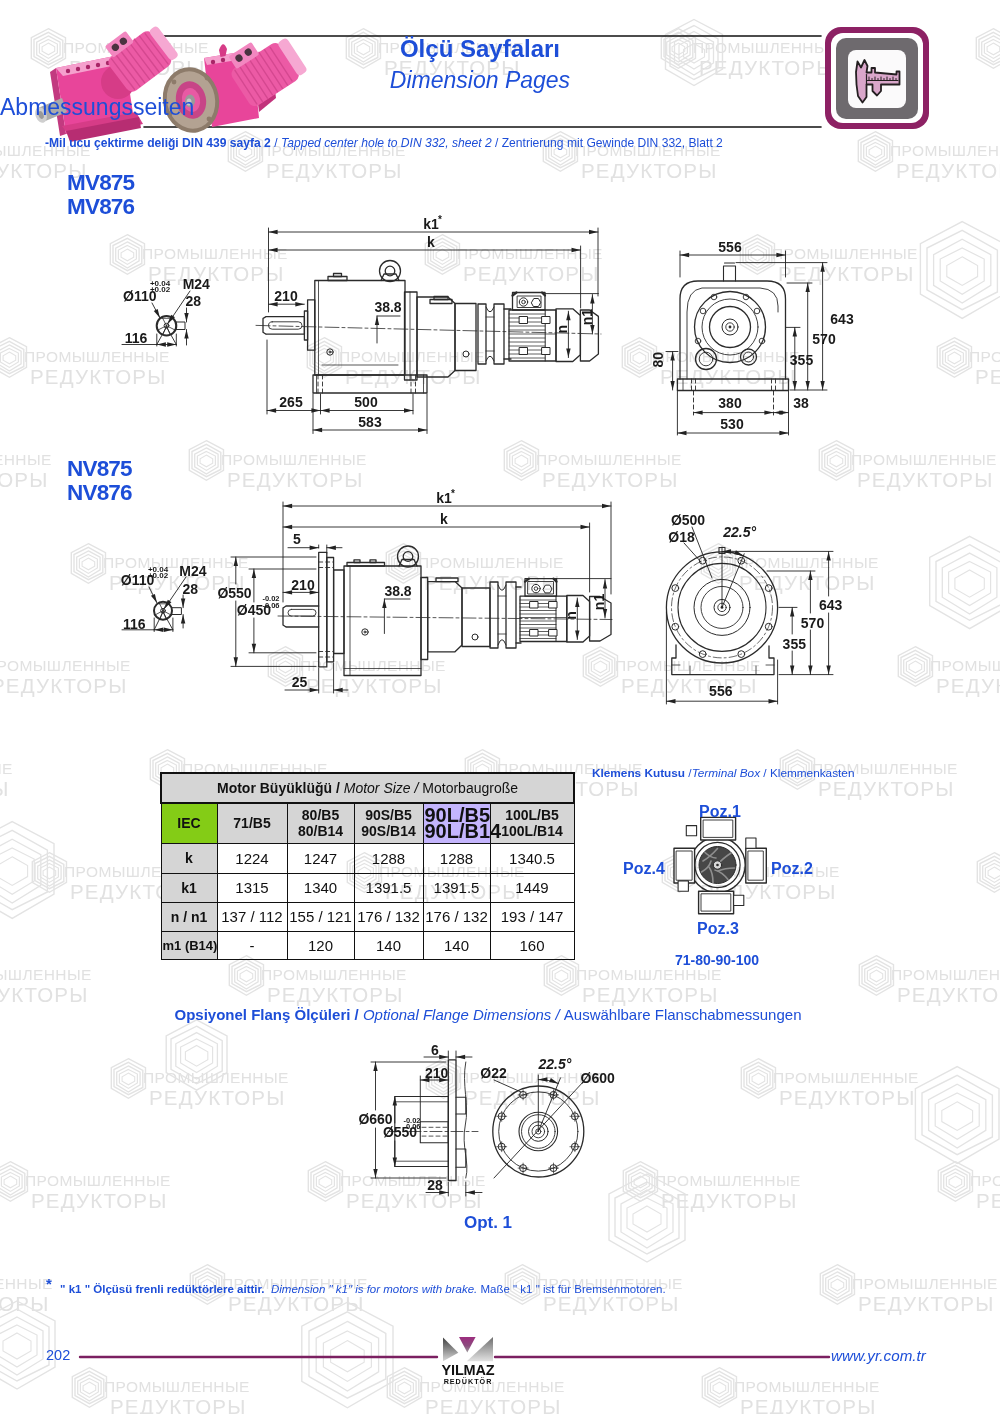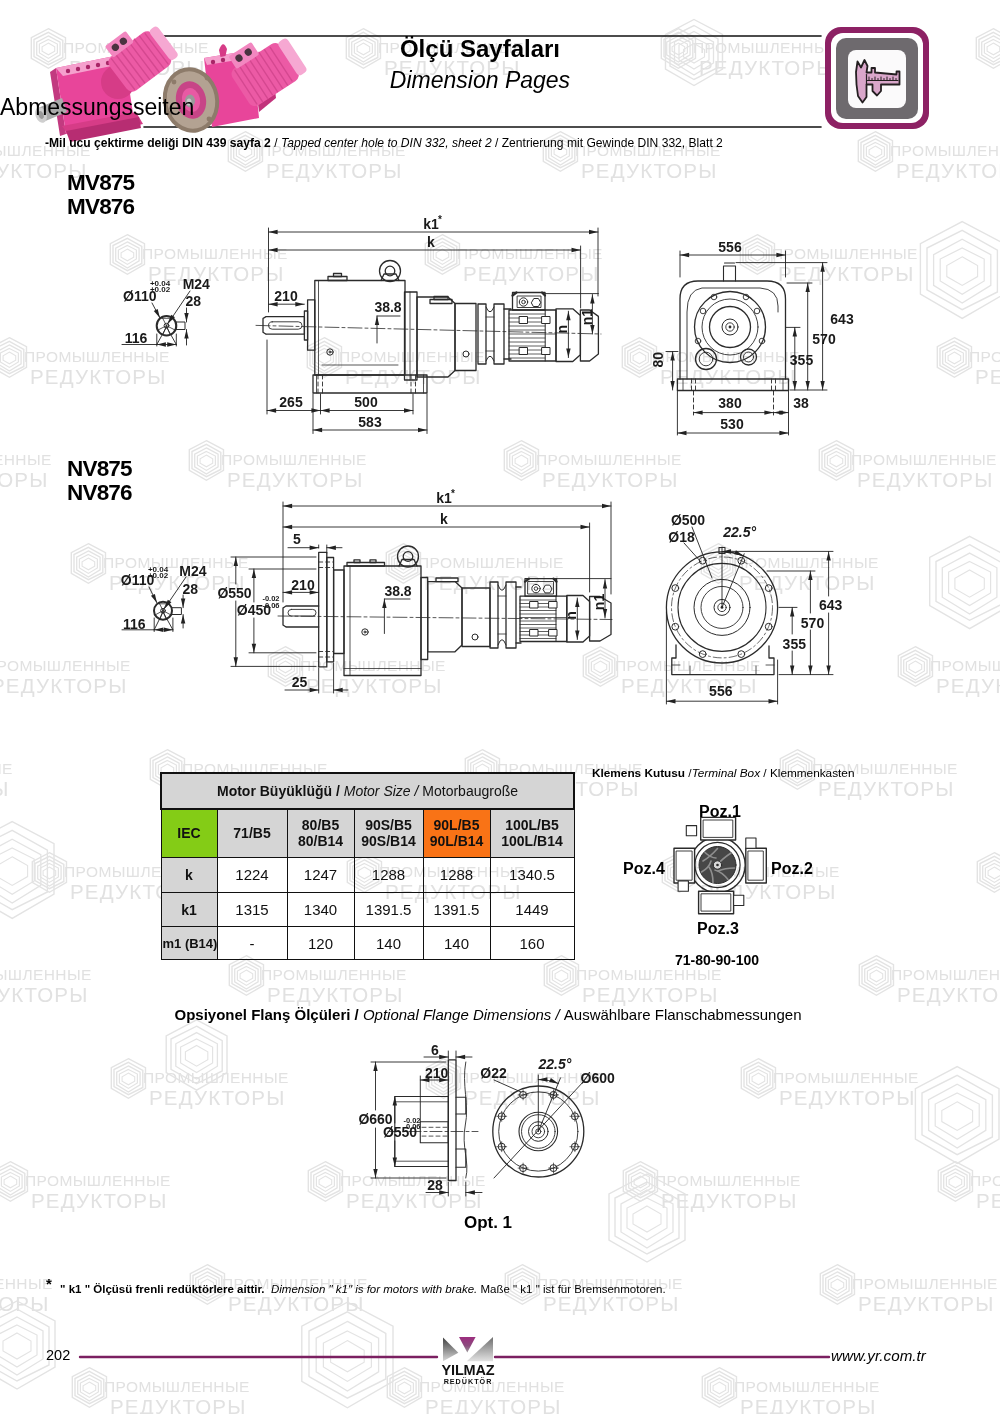--- a/index.html
+++ b/index.html
@@ -4,7 +4,7 @@
 html,body{margin:0;padding:0;}
 body{width:1000px;height:1414px;background:#fff;font-family:"Liberation Sans",sans-serif;position:relative;overflow:hidden;}
 .abs{position:absolute;left:0;top:0;}
-.t{position:absolute;white-space:nowrap;color:#000000;}
+.t{position:absolute;white-space:nowrap;color:#1d4ed8;}
 </style></head>
 <body>
 

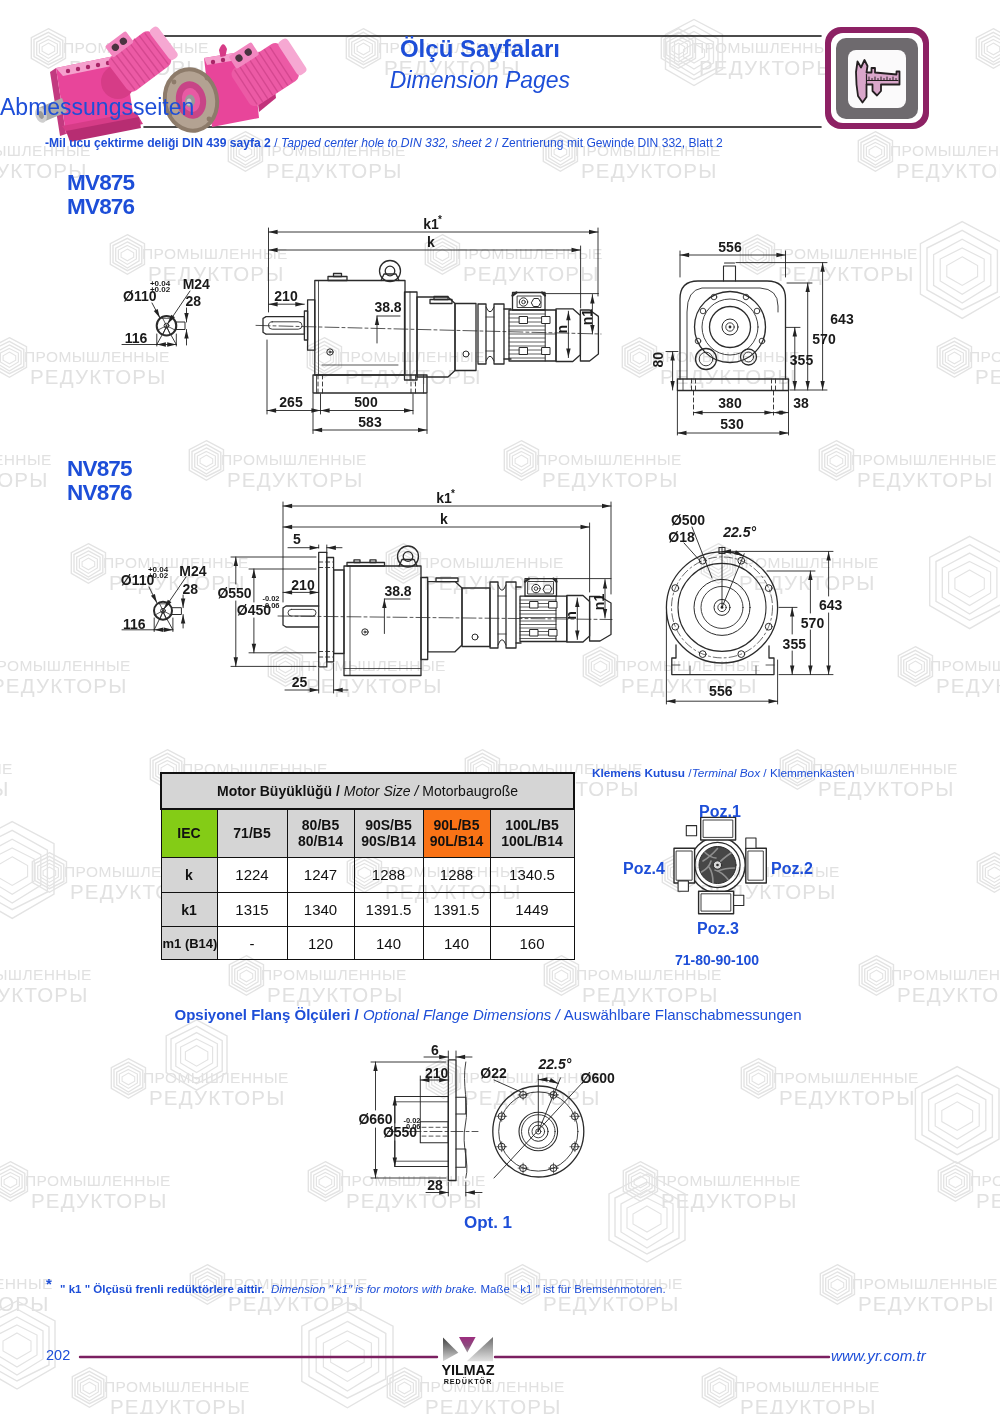--- a/index.html
+++ b/index.html
@@ -737,7 +737,7 @@
  <td style="border:1.6px solid #111;background:#d5d5d5;text-align:center;font-weight:bold;font-size:14px;">71/B5</td>
  <td style="border:1.6px solid #111;background:#d5d5d5;text-align:center;font-weight:bold;font-size:14px;line-height:16px;">80/B5<br>80/B14</td>
  <td style="border:1.6px solid #111;background:#d5d5d5;text-align:center;font-weight:bold;font-size:14px;line-height:16px;">90S/B5<br>90S/B14</td>
- <td style="border:1.6px solid #111;background:#f97316;text-align:center;font-weight:bold;font-size:14px;line-height:16px;">90L/B5<br>90L/B14</td>
+ <td style="border:1.6px solid #111;background:#c4b5fd;text-align:center;font-weight:bold;font-size:20px;line-height:16px;">90L/B5<br>90L/B14</td>
  <td style="border:1.6px solid #111;background:#d5d5d5;text-align:center;font-weight:bold;font-size:14px;line-height:16px;">100L/B5<br>100L/B14</td>
 </tr>
 <tr style="height:26px">

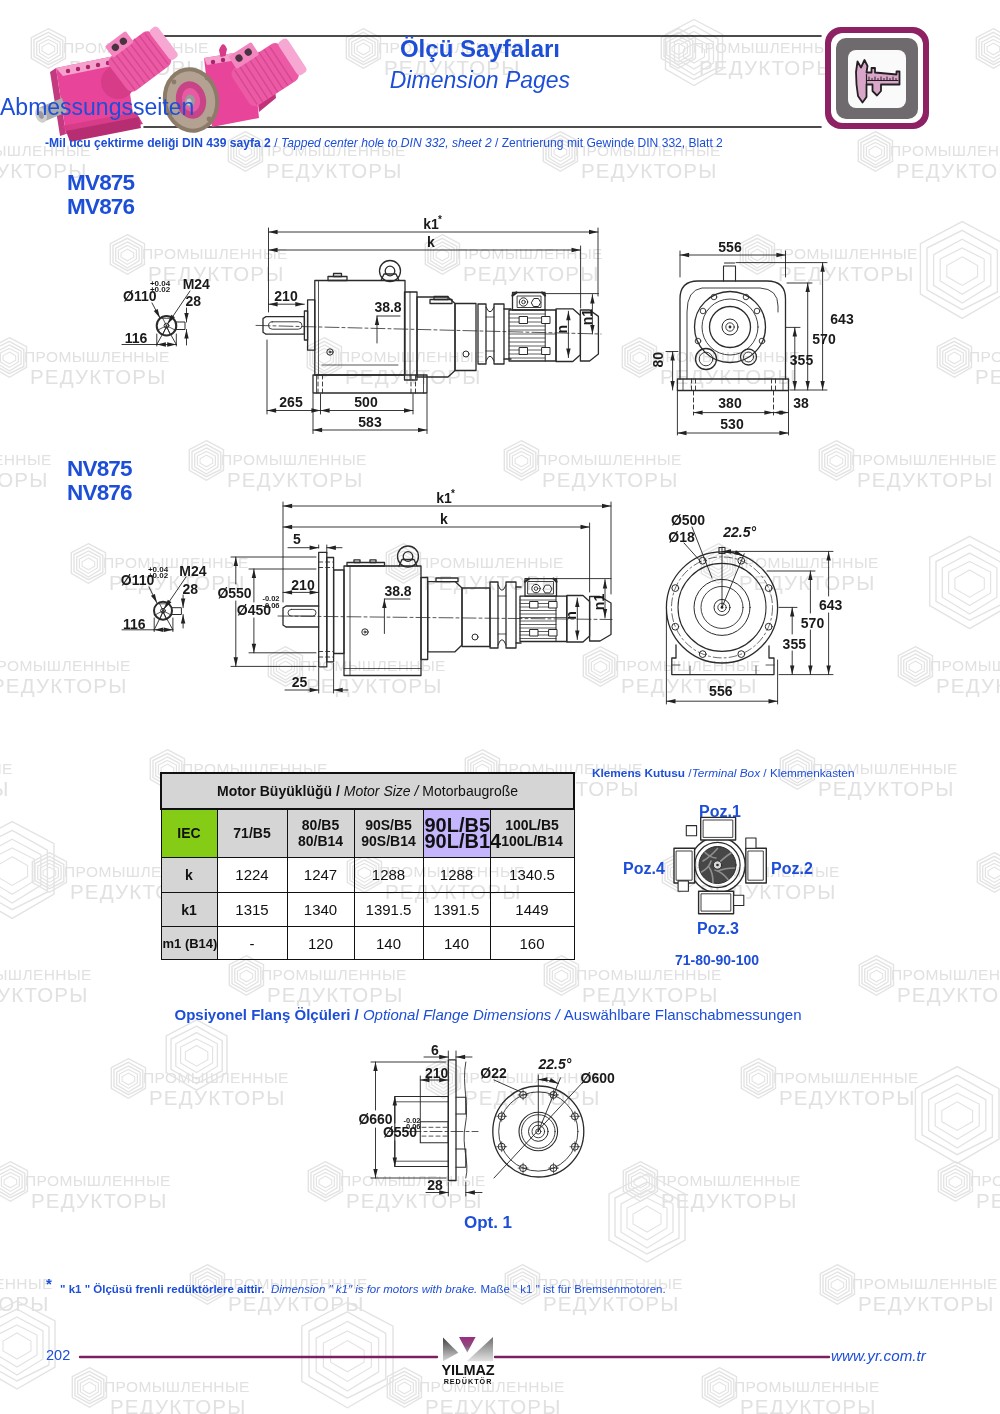--- a/index.html
+++ b/index.html
@@ -756,6 +756,14 @@
  <td style="border:1.6px solid #111;text-align:center;font-size:15px;">1391.5</td>
  <td style="border:1.6px solid #111;text-align:center;font-size:15px;">1449</td>
 </tr>
+<tr style="height:26px">
+ <td style="border:1.6px solid #111;background:#d5d5d5;text-align:center;font-weight:bold;font-size:14px;">n / n1</td>
+ <td style="border:1.6px solid #111;text-align:center;font-size:15px;">137 / 112</td>
+ <td style="border:1.6px solid #111;text-align:center;font-size:15px;">155 / 121</td>
+ <td style="border:1.6px solid #111;text-align:center;font-size:15px;">176 / 132</td>
+ <td style="border:1.6px solid #111;text-align:center;font-size:15px;">176 / 132</td>
+ <td style="border:1.6px solid #111;text-align:center;font-size:15px;">193 / 147</td>
+</tr>
 <tr style="height:24px">
  <td style="border:1.6px solid #111;background:#d5d5d5;text-align:right;font-weight:bold;font-size:13px;white-space:nowrap;">m1 (B14)</td>
  <td style="border:1.6px solid #111;text-align:center;font-size:15px;">-</td>

